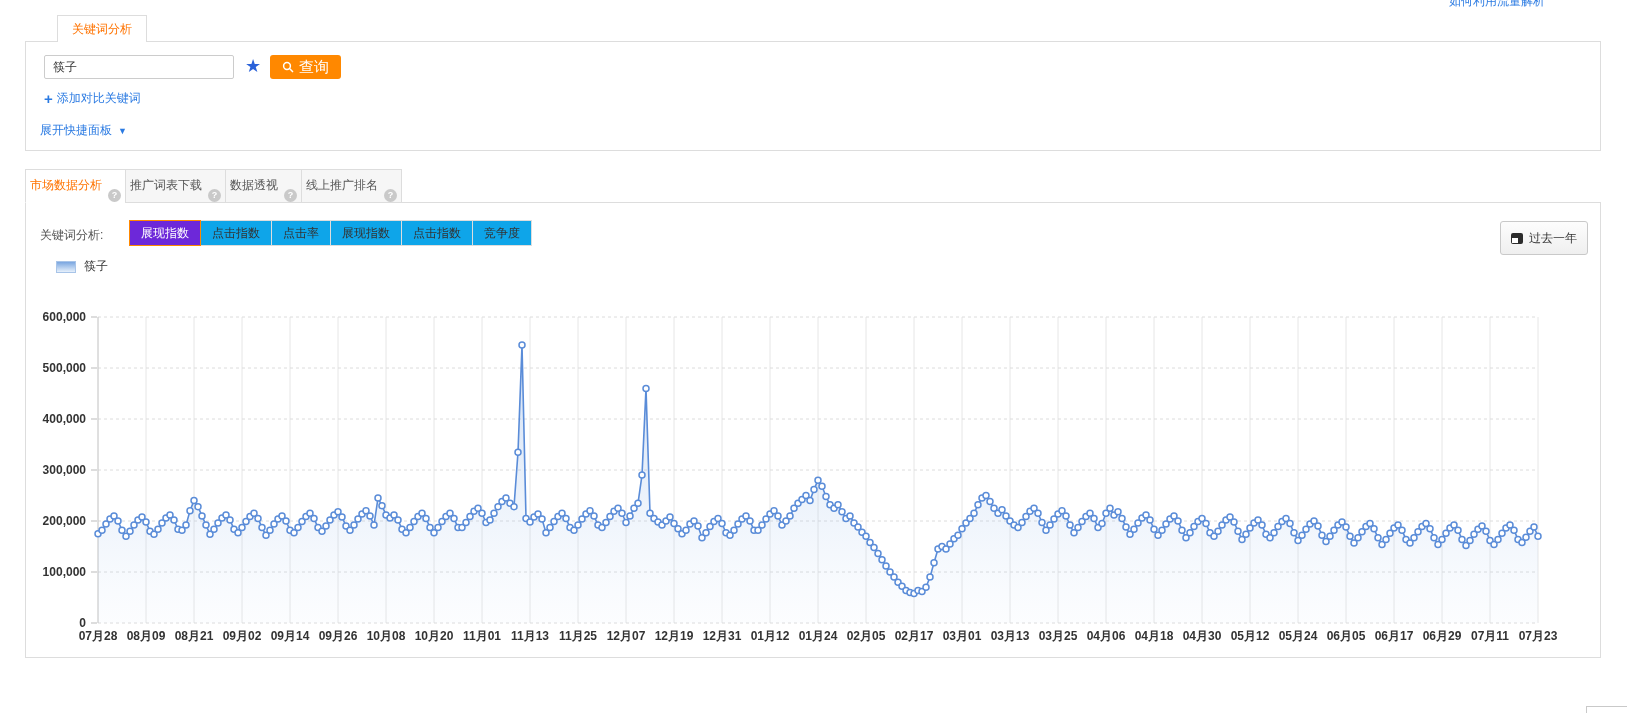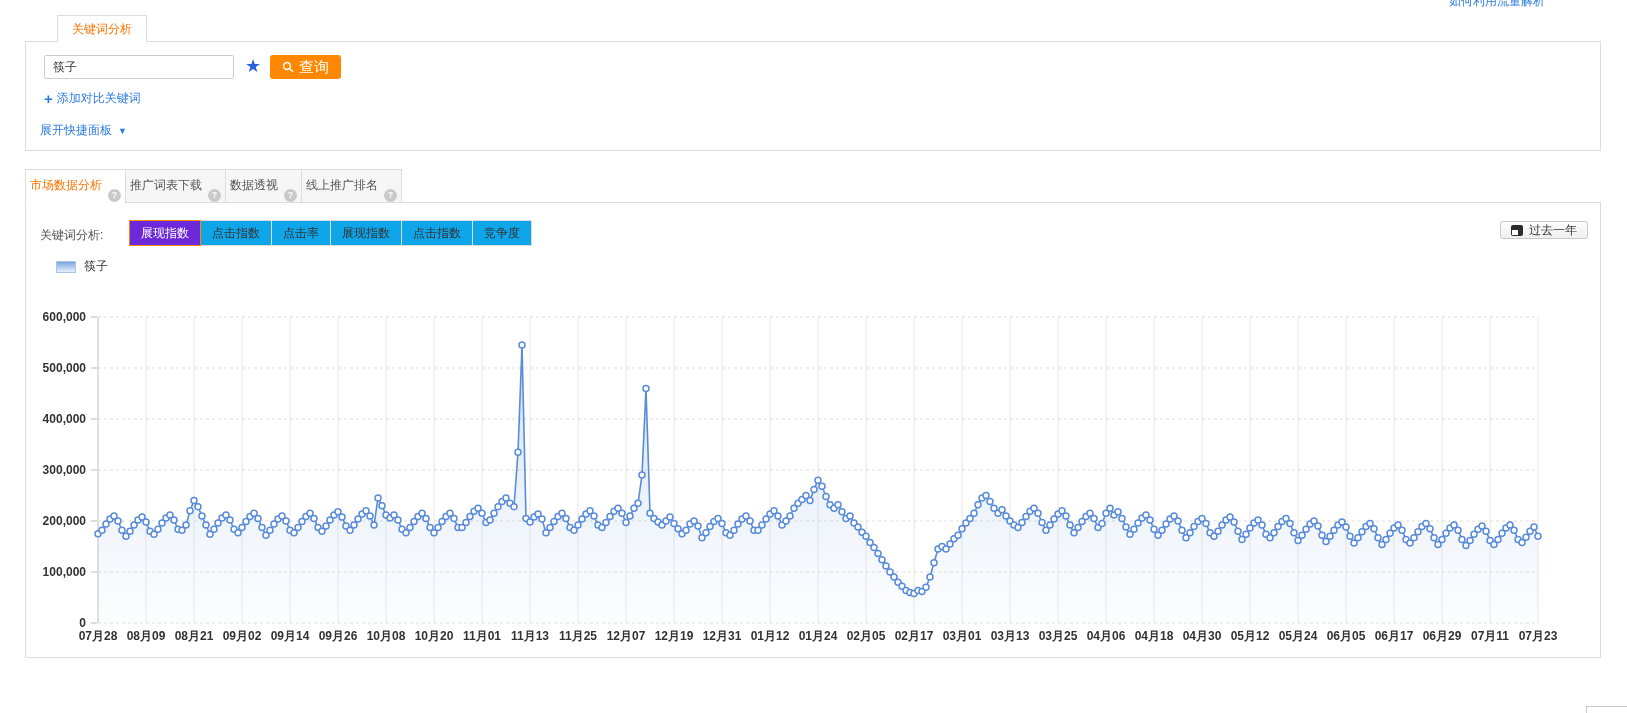--- a/index.html
+++ b/index.html
@@ -42,7 +42,7 @@
     font-family:"Liberation Sans","DejaVu Sans",sans-serif;}
   .dtype-btn.active{background:#6d28d9;border-color:#ff8800;color:#fff;position:relative;z-index:2;}
 
-  .daterange-btn{position:absolute;left:1500px;top:221px;height:18px;padding:0 10px;
+  .daterange-btn{position:absolute;left:1500px;top:221px;height:34px;padding:0 10px;
     border:1px solid #c9c9c9;border-radius:3px;background:linear-gradient(#fdfdfd,#efefef);
     color:#333;font-size:12px;display:flex;align-items:center;gap:6px;cursor:pointer;box-sizing:border-box;
     font-family:"Liberation Sans","DejaVu Sans",sans-serif;}

